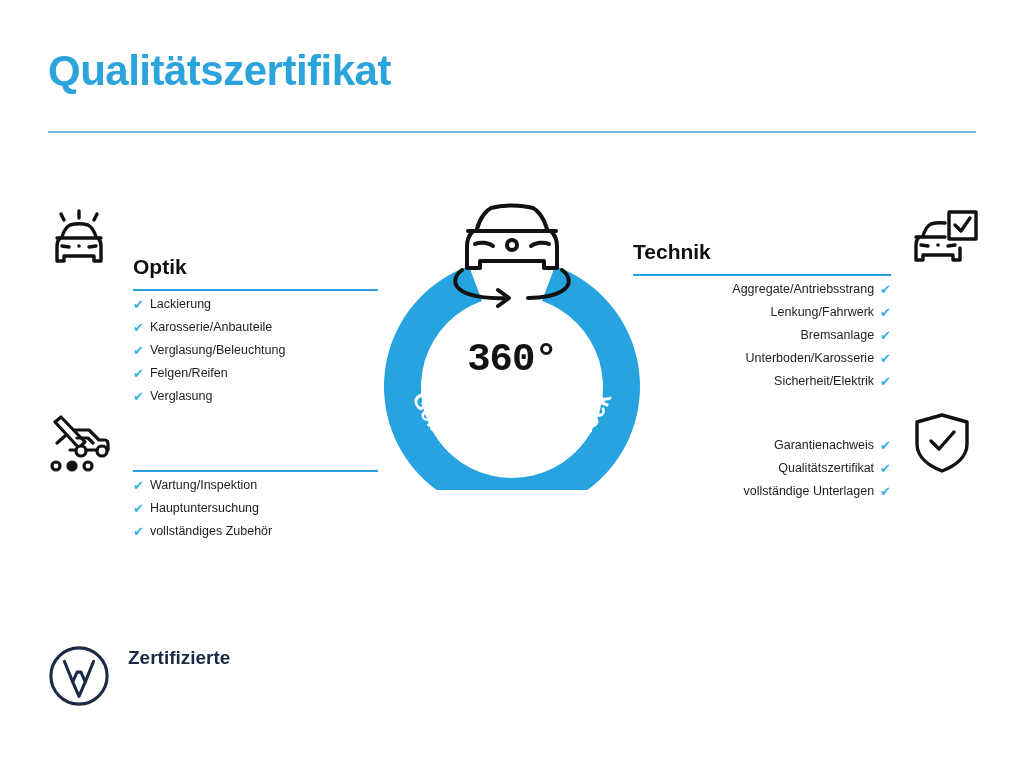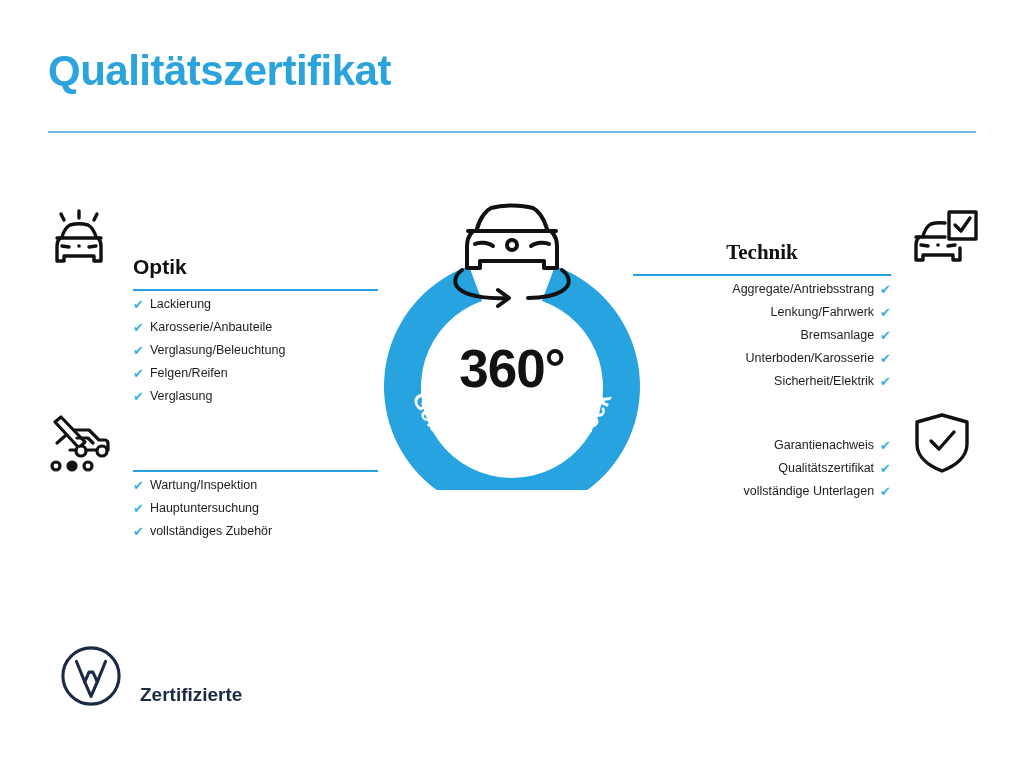--- a/index.html
+++ b/index.html
@@ -93,7 +93,7 @@
   .sec-left .check-list li { justify-content: flex-start; }
   
   .sec-right { text-align: right; }
-  .sec-right .section-title { text-align: center; font-family: Liberation Serif, serif; }
+  .sec-right .section-title { text-align: left; }
   .sec-right .check-list li { justify-content: flex-end; }
 
   #sec-optik   { left: 133px; top: 238px; width: 245px; margin-top: 15px; }

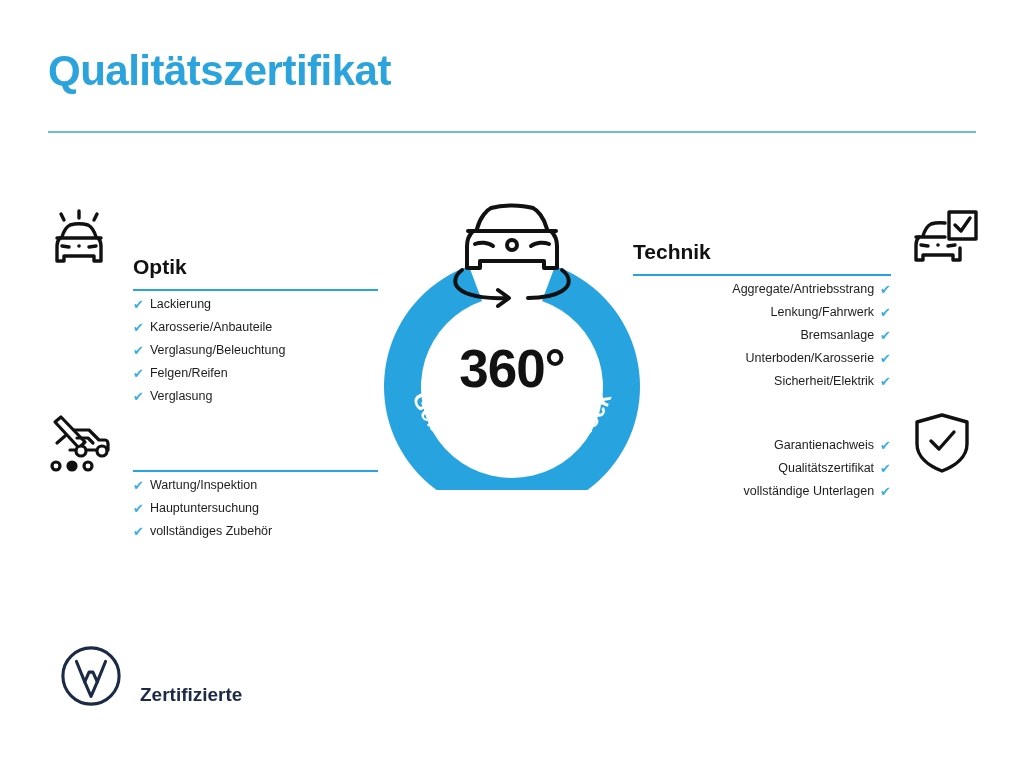--- a/index.html
+++ b/index.html
@@ -124,10 +124,11 @@
     right: 0;
     top: 148px;
     text-align: center;
-    font-size: 53px;
+    font-size: 39px;
     font-weight: bold;
     color: #121212;
     letter-spacing: -1px;
+    font-family: Liberation Mono, monospace;
   }
 
   

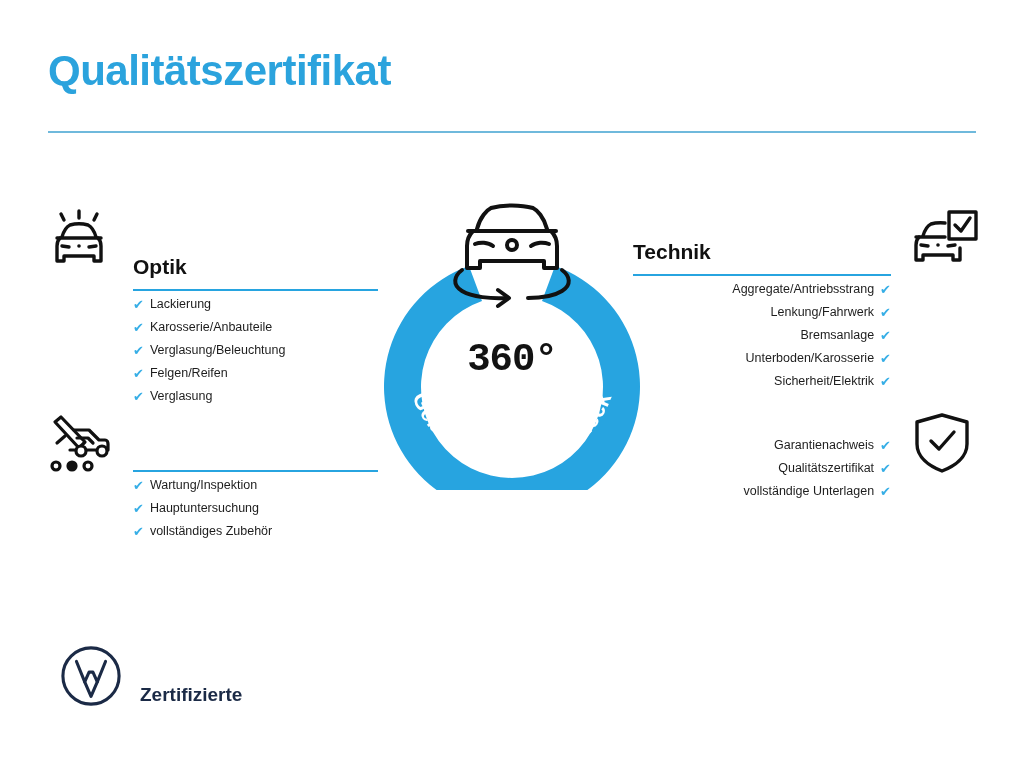--- a/index.html
+++ b/index.html
@@ -134,10 +134,10 @@
   
   .footer-logo {
     position: absolute;
-    left: 60px;
+    left: 48px;
     top: 645px;
     display: flex;
-    align-items: flex-end;
+    align-items: flex-start;
     gap: 18px;
   }
   .vw-mark { width: 62px; height: 62px; }

